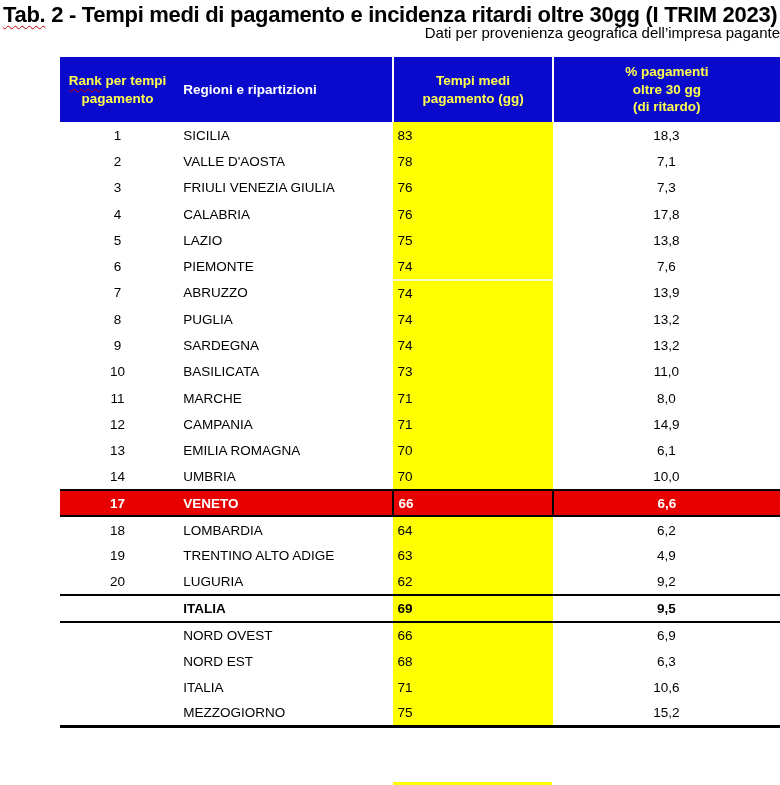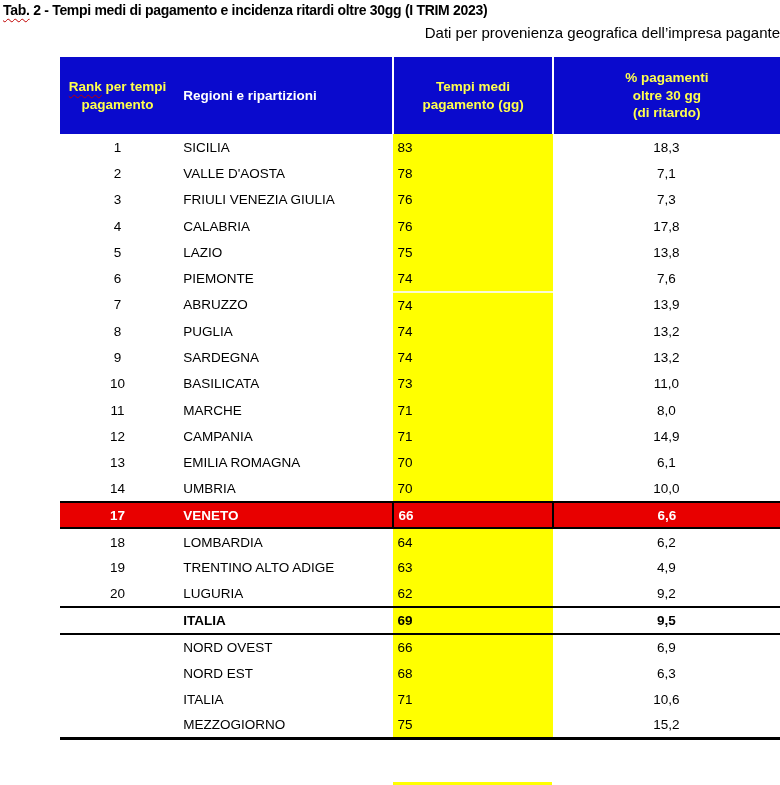--- a/index.html
+++ b/index.html
@@ -23,7 +23,7 @@
   }
   .title {
     position: absolute; top: 2px; left: 3px;
-    font-size: 14px; font-weight: bold;
+    font-size: 22px; font-weight: bold;
     letter-spacing: -0.3px;
     white-space: nowrap;
   }

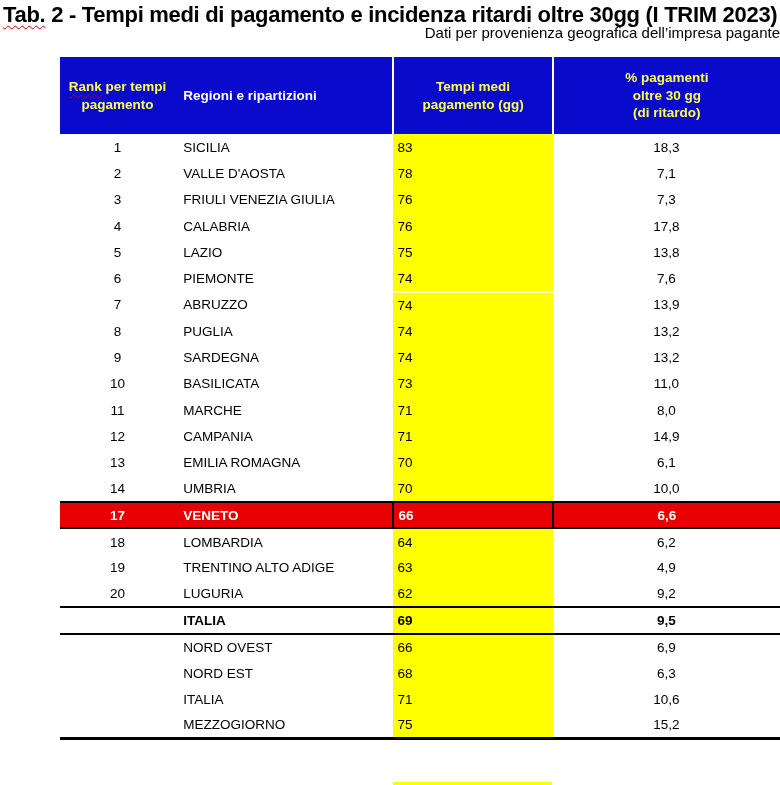--- a/index.html
+++ b/index.html
@@ -50,7 +50,7 @@
   col.c-region { width: 218px; }
   col.c-days   { width: 159px; }
   col.c-pct    { width: 227px; }
-  thead tr { height: 77px; }
+  thead tr { height: 65px; }
   thead th {
     background: var(--header-bg);
     font-size: 13.5px; font-weight: bold;

